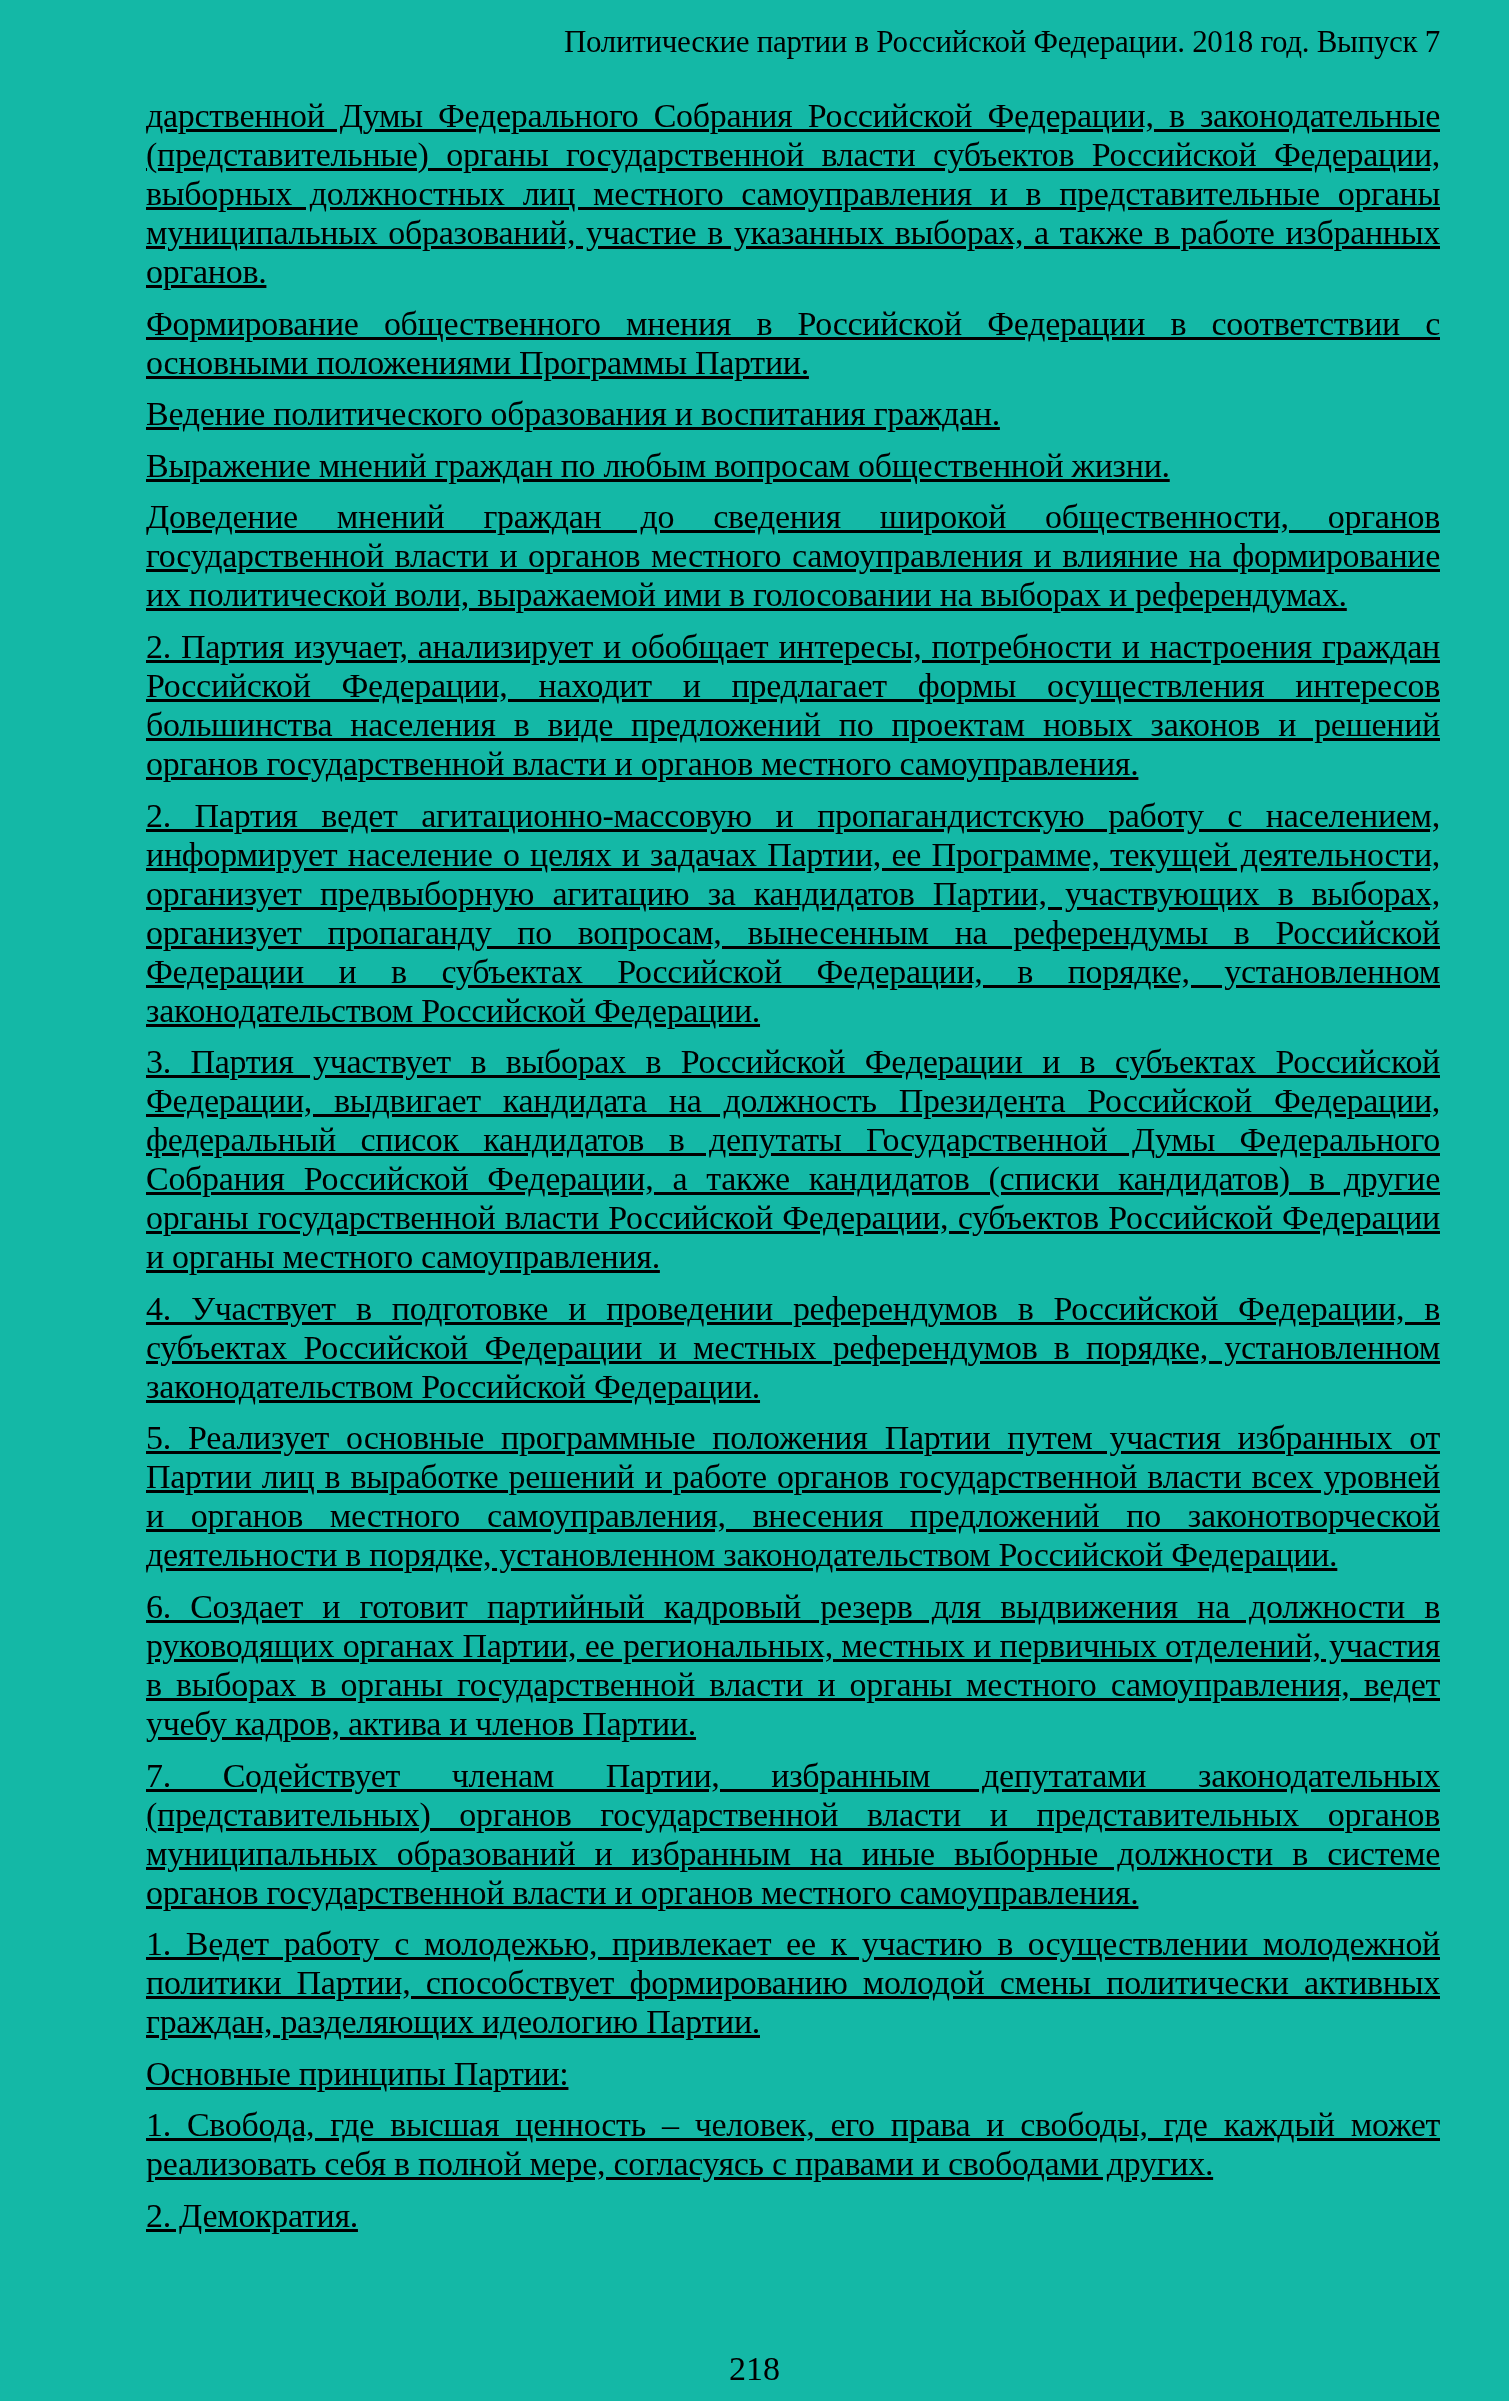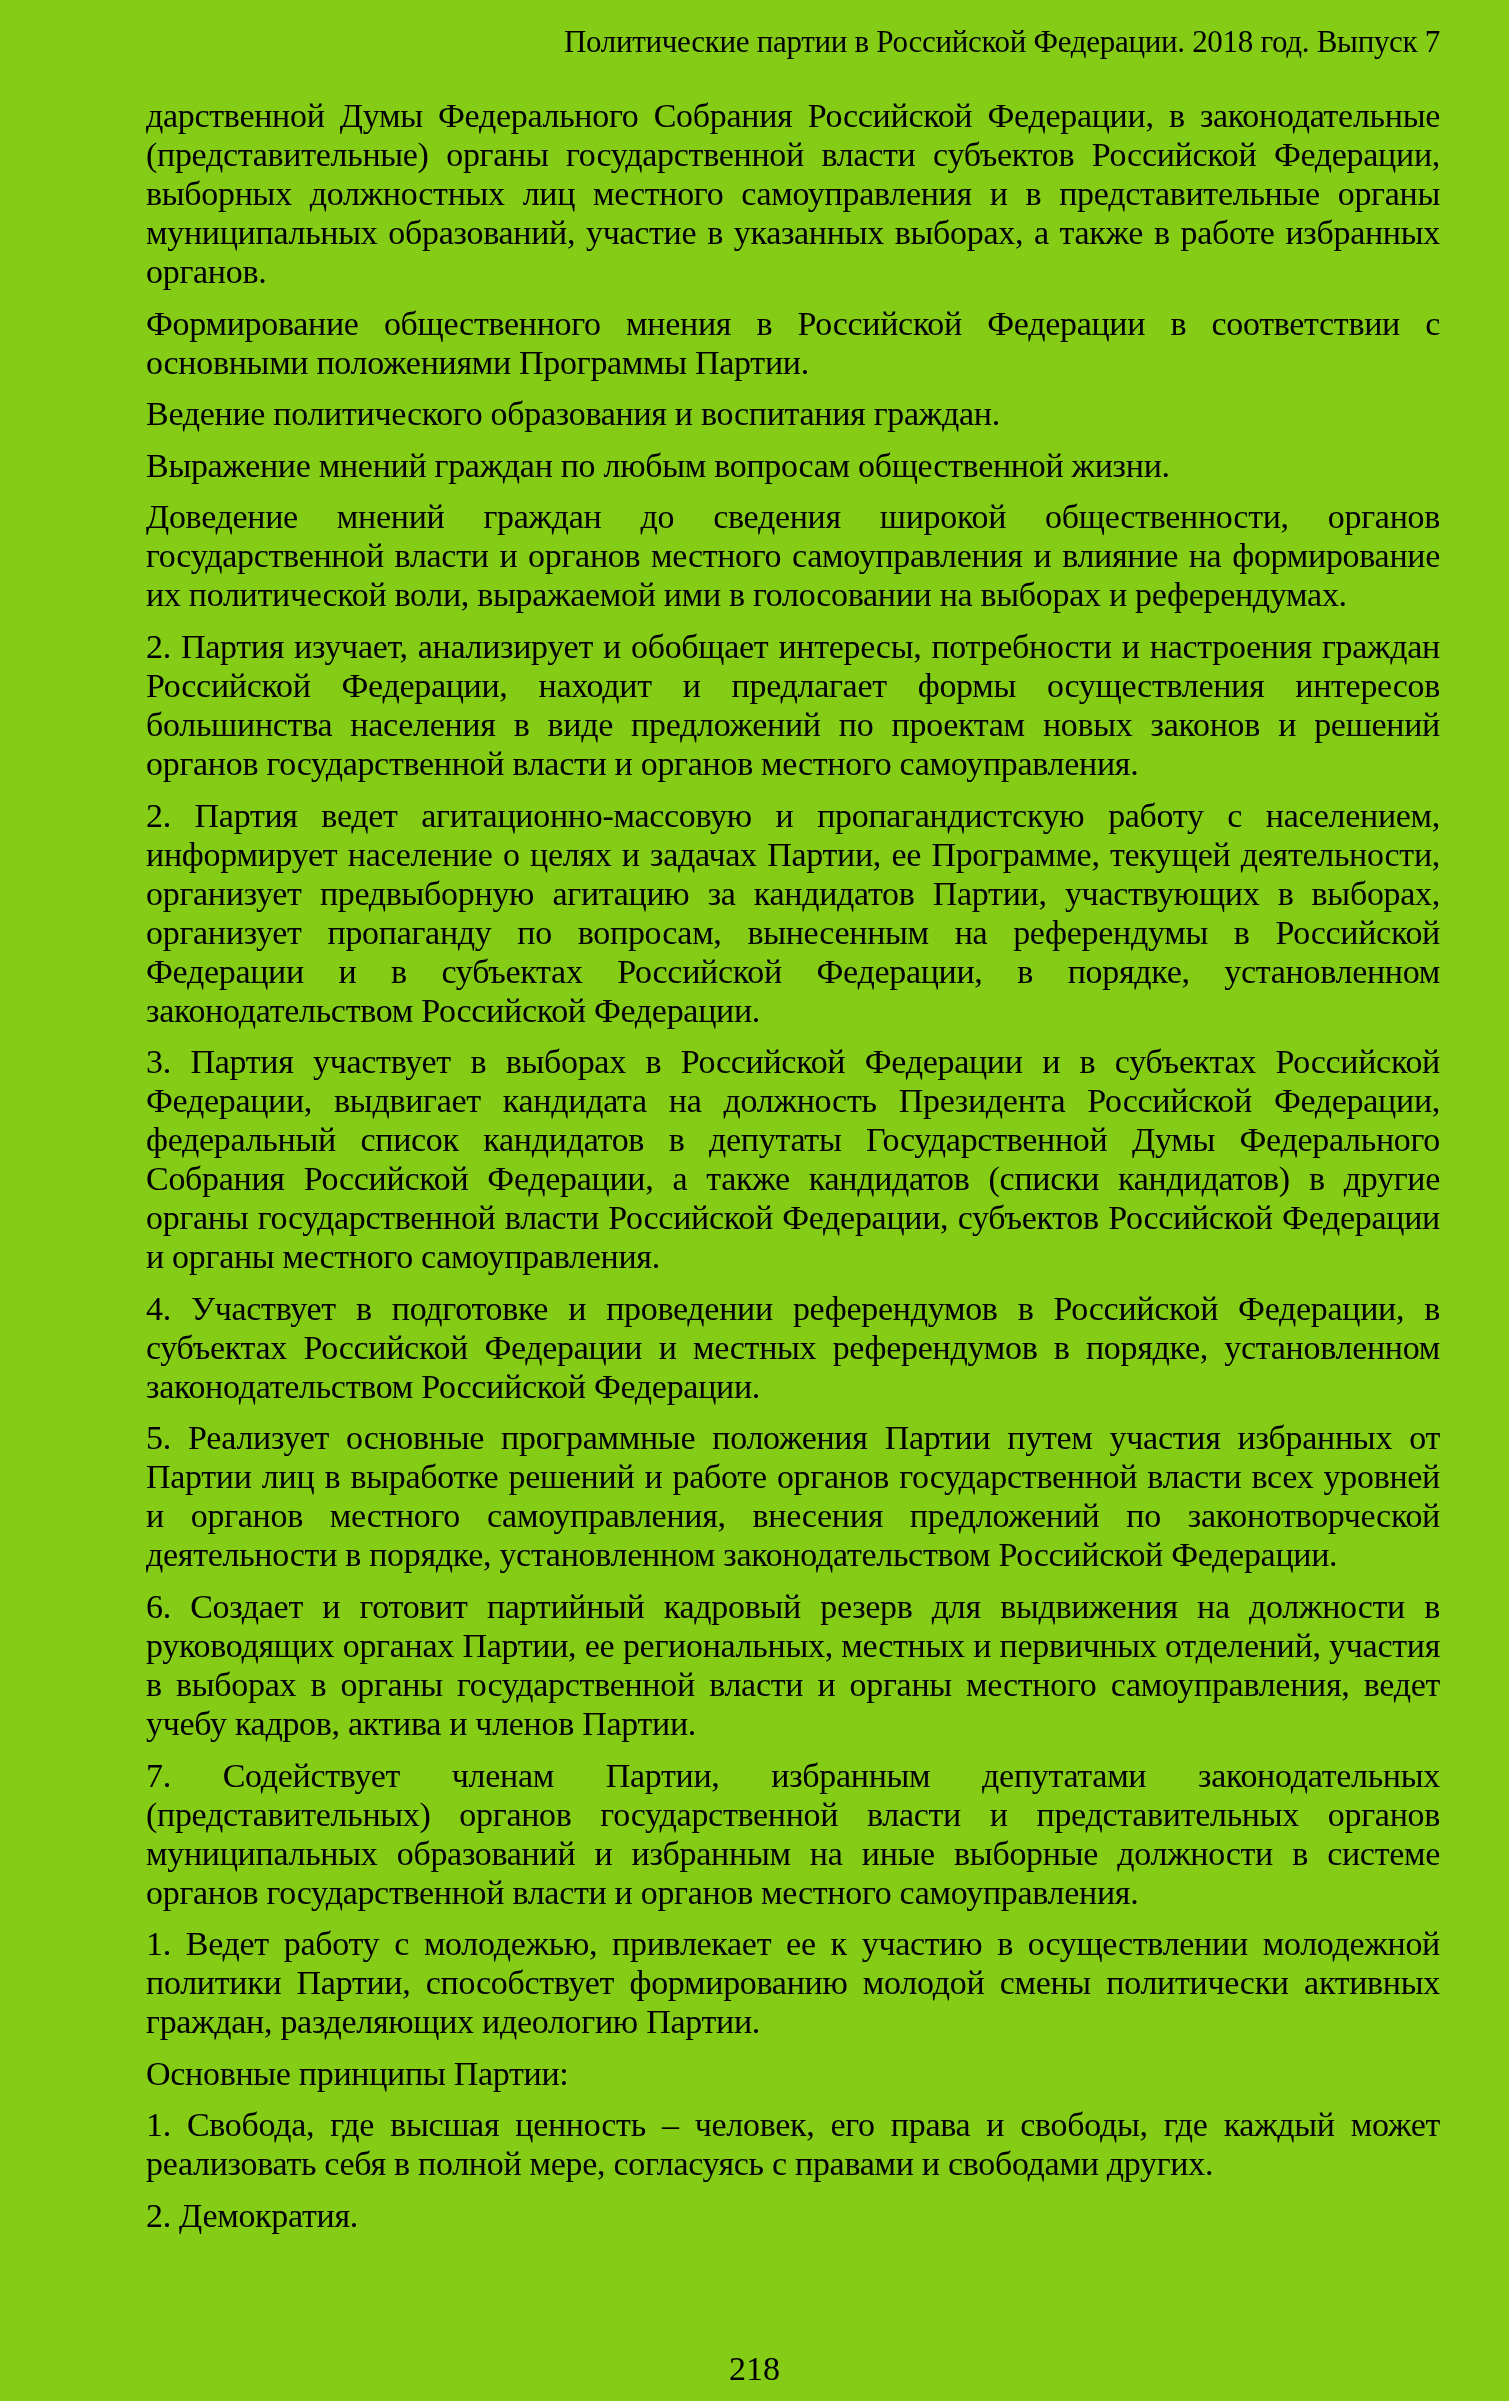--- a/index.html
+++ b/index.html
@@ -11,7 +11,7 @@
     position: relative;
     width: 1509px;
     height: 2401px;
-    background: #84cc16;
+    background: #14b8a6;
     color: #000000;
     font-family: "Liberation Serif", "DejaVu Serif", serif;
     overflow: hidden;

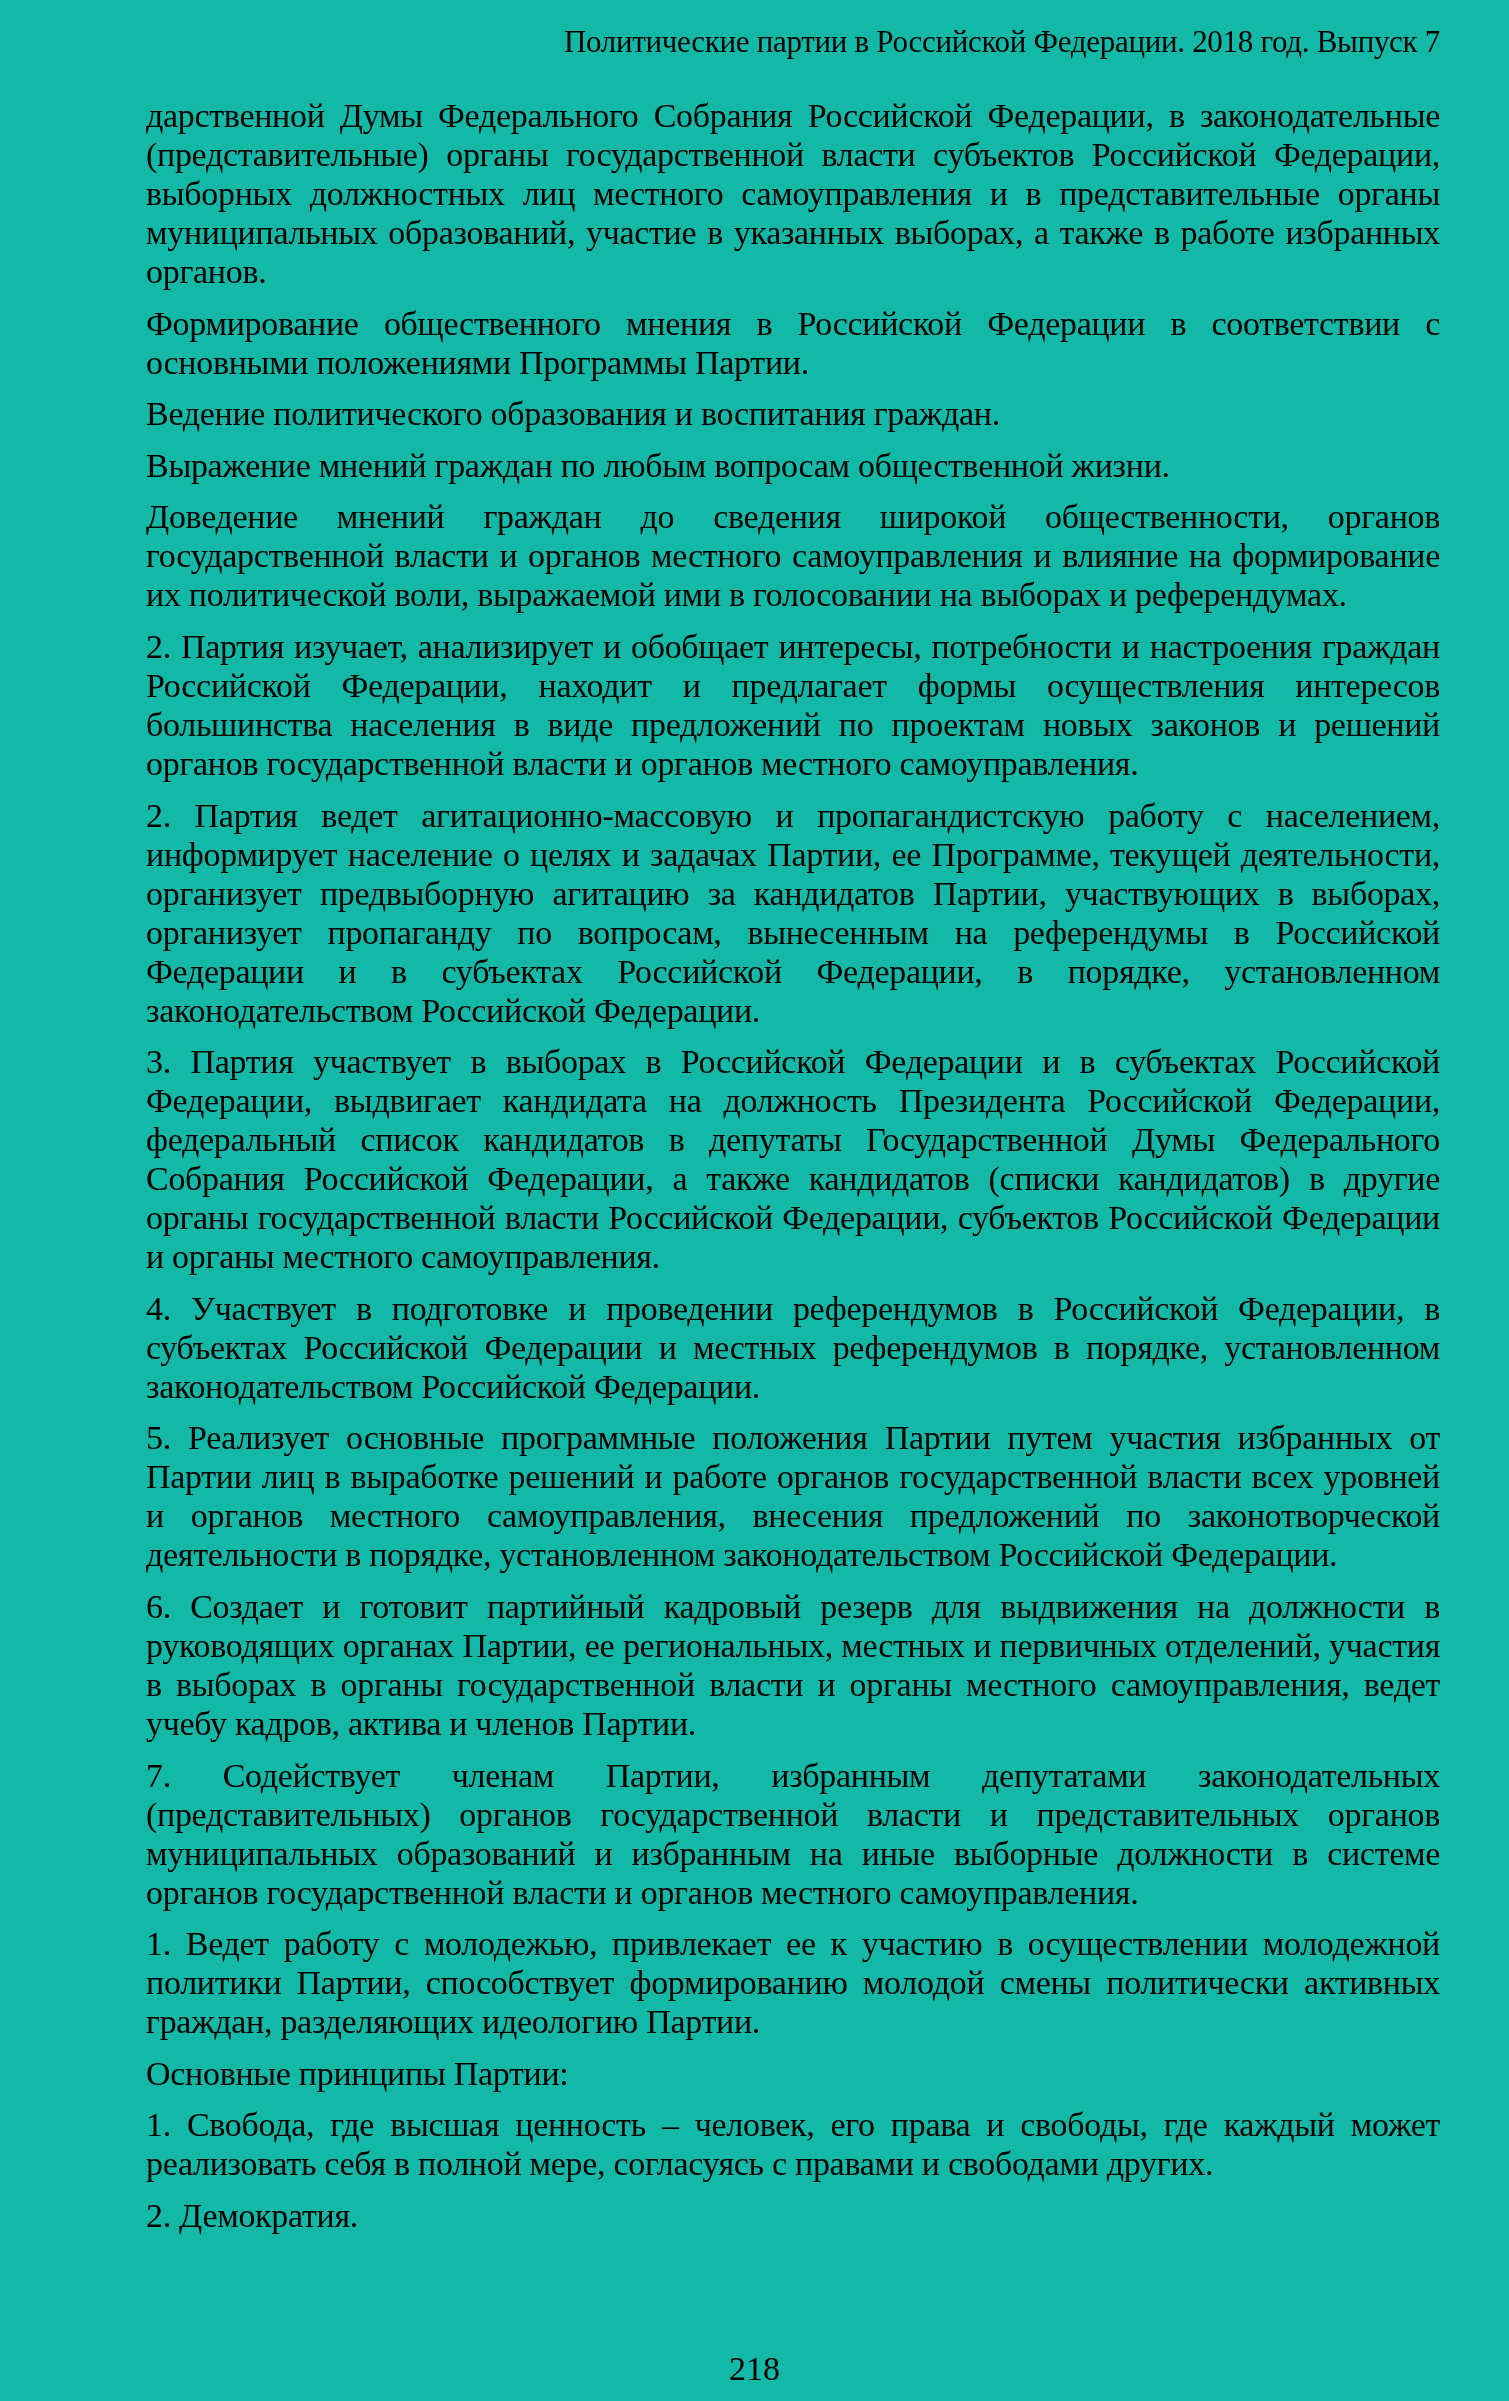--- a/index.html
+++ b/index.html
@@ -41,6 +41,7 @@
     text-align: justify;
     text-align-last: left;
     hyphens: none;
+    text-decoration: underline;
   }
   .page-number {
     position: absolute;

